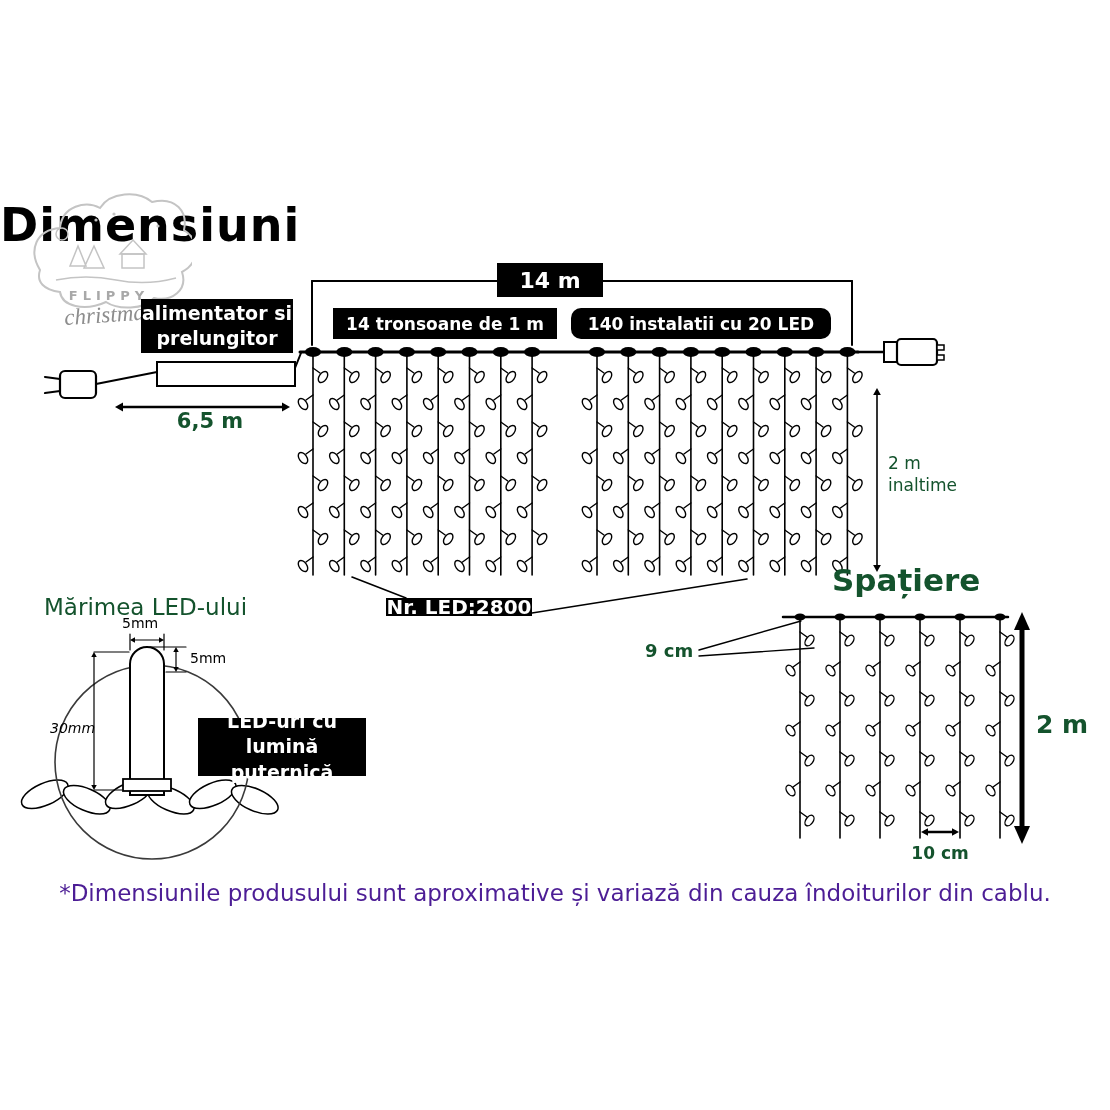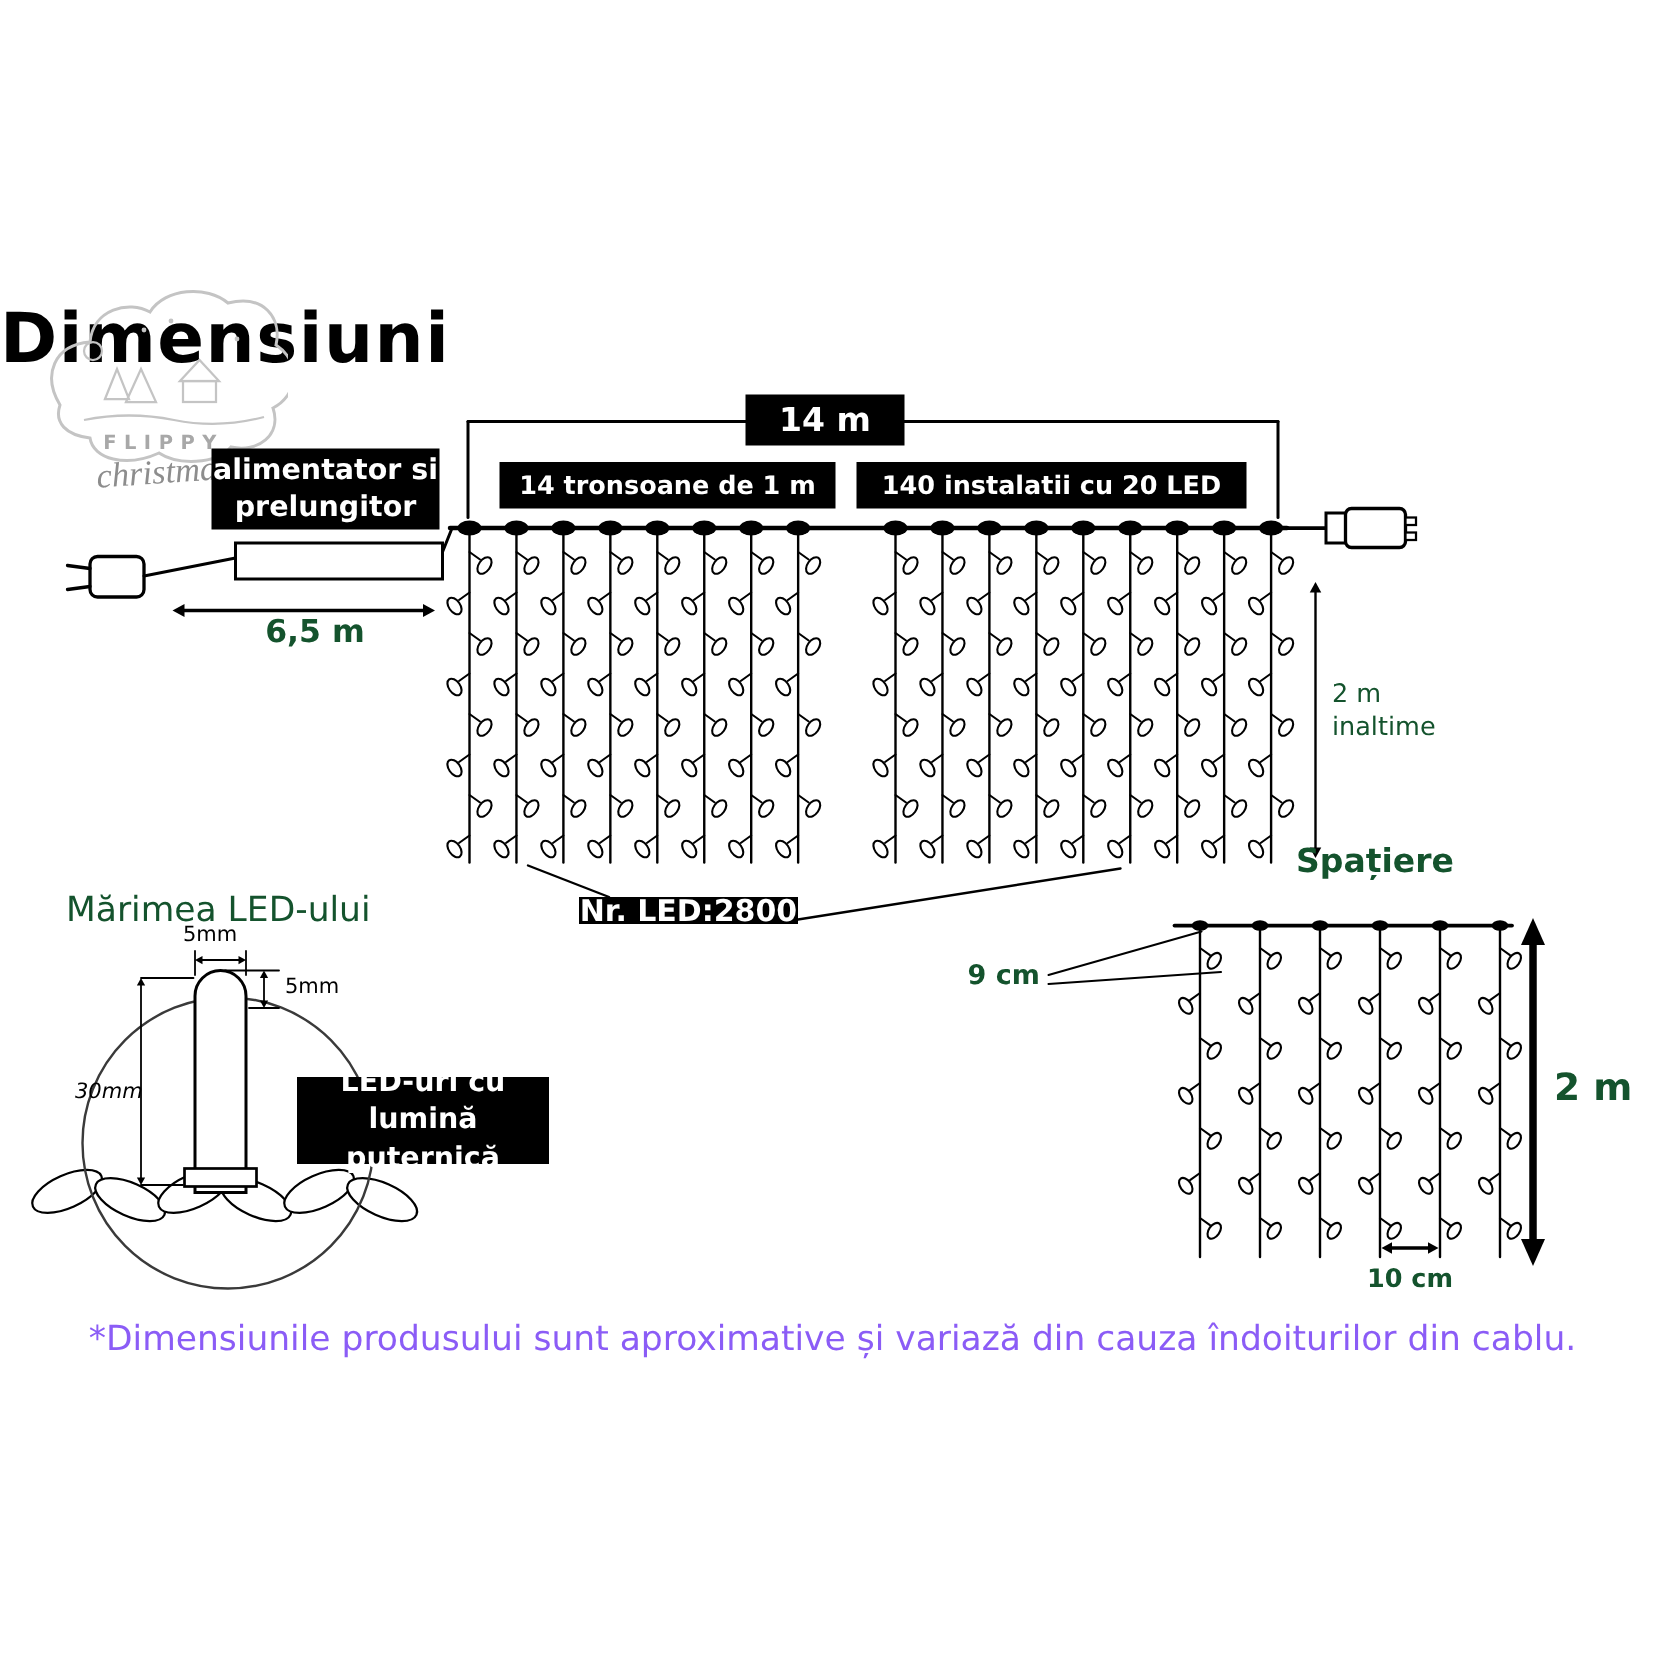--- a/index.html
+++ b/index.html
@@ -13,7 +13,7 @@
   .bb-alimentator{left:141px;top:299px;width:152px;height:54px;font-size:19px;line-height:1.32;}
   .bb-14m{left:497px;top:263px;width:106px;height:34px;font-size:22px;}
   .bb-tronsoane{left:333px;top:308px;width:224px;height:31px;font-size:17px;}
-  .bb-instalatii{left:571px;top:308px;width:260px;height:31px;font-size:17px;}
+  .bb-instalatii{left:571px;top:308px;width:260px;height:31px;font-size:17px;border-radius:10px;}
   .bb-conecteaza{left:953px;top:308px;width:130px;height:88px;font-size:17px;line-height:1.45;}
   .bb-nrled{left:386px;top:598px;width:146px;height:18px;font-size:20px;}
   .bb-ledbox{left:198px;top:718px;width:168px;height:58px;font-size:19px;line-height:1.35;font-weight:600;}

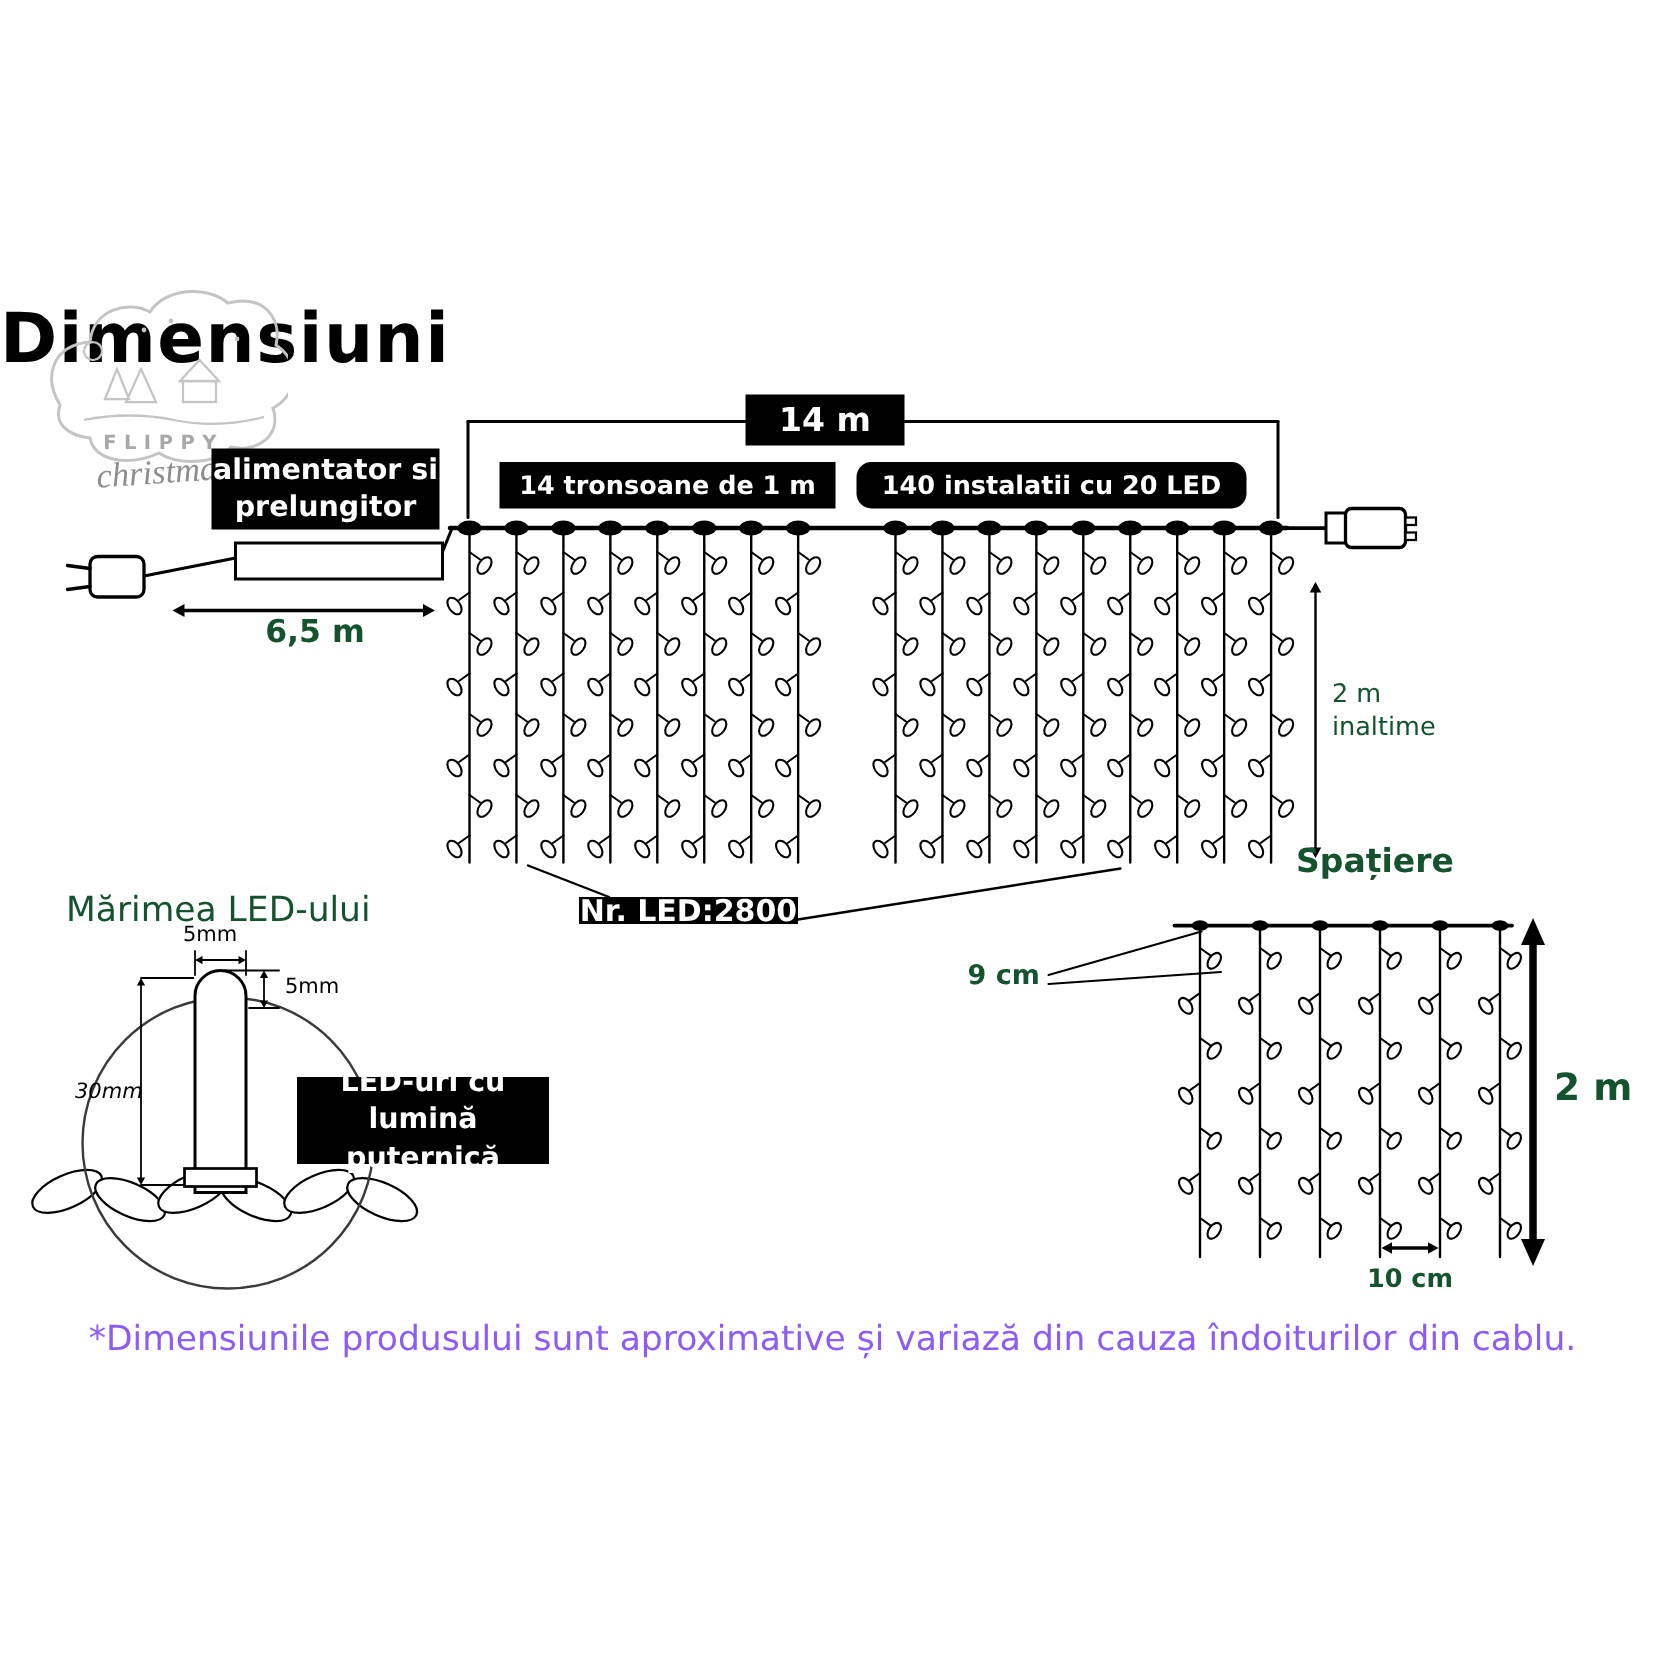--- a/index.html
+++ b/index.html
@@ -20,7 +20,7 @@
   .lbl{position:absolute;color:#14532d;}
   .lbl-65{left:150px;top:409px;width:120px;text-align:center;font-size:21px;font-weight:700;}
   .lbl-2minaltime{left:888px;top:452px;font-size:17px;font-weight:400;line-height:1.3;}
-  .lbl-spatiere{left:864px;top:562px;font-size:22px;font-weight:600;}
+  .lbl-spatiere{left:832px;top:562px;font-size:31px;font-weight:600;}
   .lbl-9cm{left:645px;top:640px;font-size:18px;font-weight:600;}
   .lbl-2m-big{left:1036px;top:710px;font-size:25px;font-weight:700;}
   .lbl-10cm{left:899px;top:843px;width:82px;text-align:center;font-size:17px;font-weight:700;}

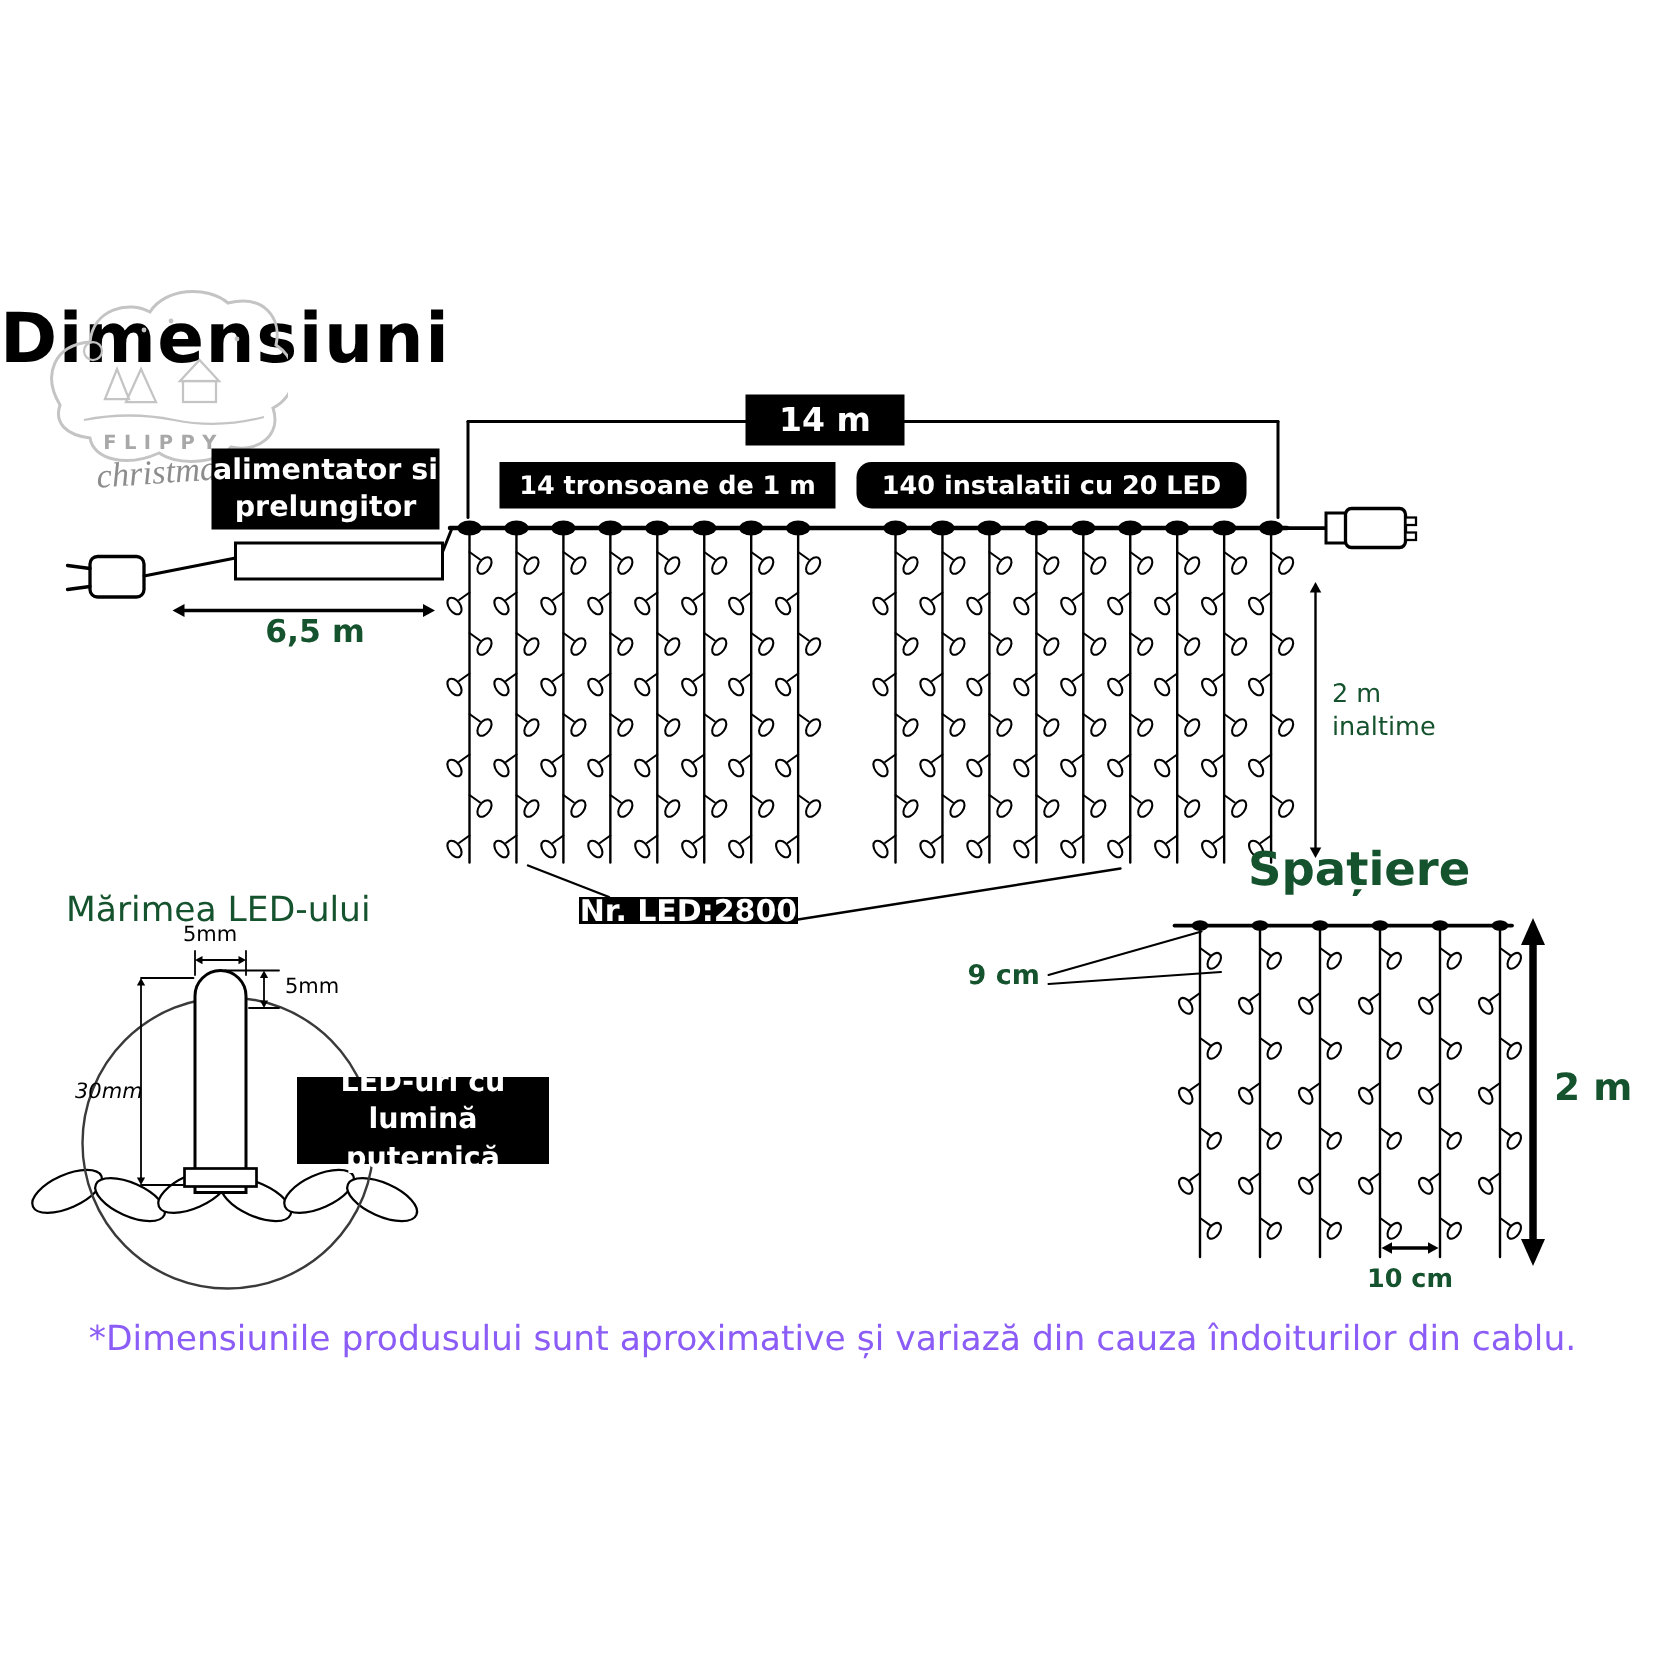--- a/index.html
+++ b/index.html
@@ -30,7 +30,7 @@
   .dim-5side{left:190px;top:650px;}
   .dim-30{left:50px;top:720px;font-style:italic;}
   .footnote{position:absolute;left:0;top:880px;width:1110px;text-align:center;
-            font-size:23px;font-weight:400;color:#8b5cf6;}
+            font-size:23px;font-weight:400;color:#4c1d95;}
   .logo{position:absolute;left:26px;top:186px;width:166px;height:160px;}
   .logo svg{position:absolute;left:0;top:0;}
   .logo-name{position:absolute;left:0;right:0;top:102px;text-align:center;font-size:13px;

